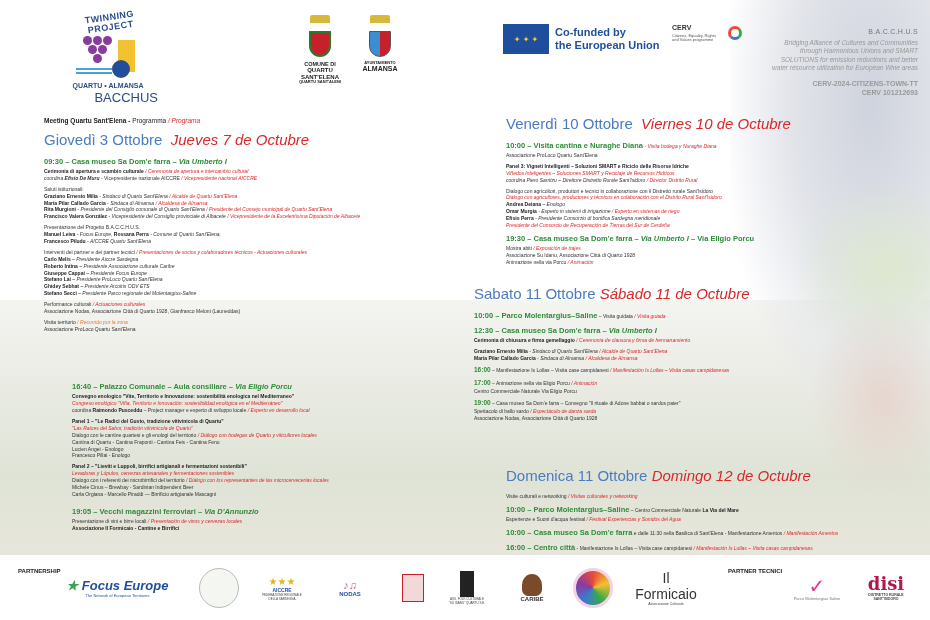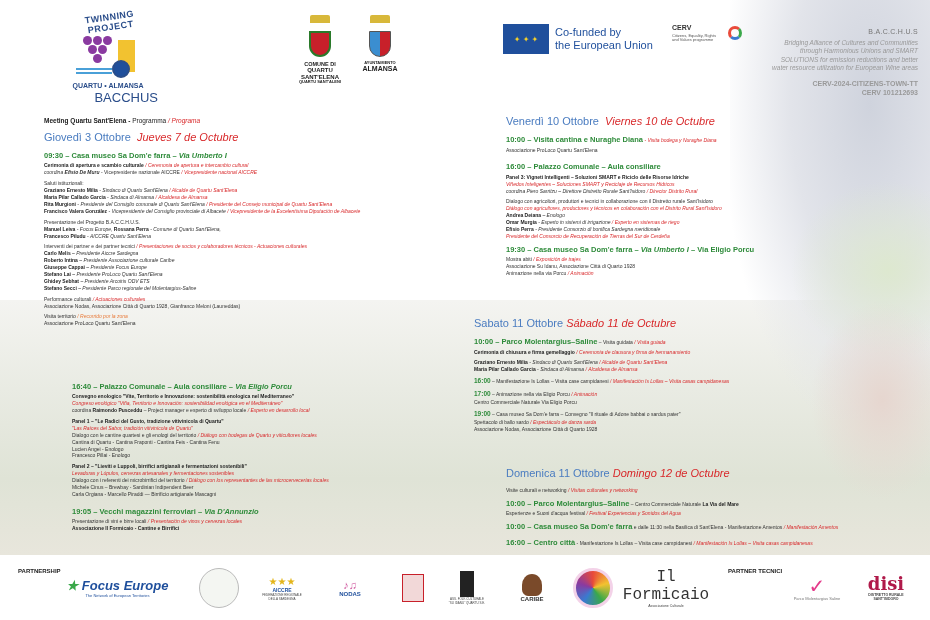--- a/index.html
+++ b/index.html
@@ -26,7 +26,7 @@
 .crest-lbl{font-size:5.5px;font-weight:bold;text-align:center;color:#222;line-height:1.1;margin-top:4px}
 .eu-box{left:503px;top:24px;width:158px;height:30px;display:flex;align-items:center;gap:6px}
 .eu-flag{width:46px;height:30px;background:#1f4f9c;display:flex;align-items:center;justify-content:center;color:#f7d22a;font-size:8px}
-.eu-text{font-size:11px;font-weight:normal;color:#1f4f9c;line-height:1.15}
+.eu-text{font-size:11px;font-weight:bold;color:#1f4f9c;line-height:1.15}
 .cerv{left:672px;top:24px;width:80px}
 .cerv .t{font-size:7px;font-weight:bold;color:#333}
 .cerv .s{font-size:4px;color:#555;margin-top:3px;line-height:1.1}

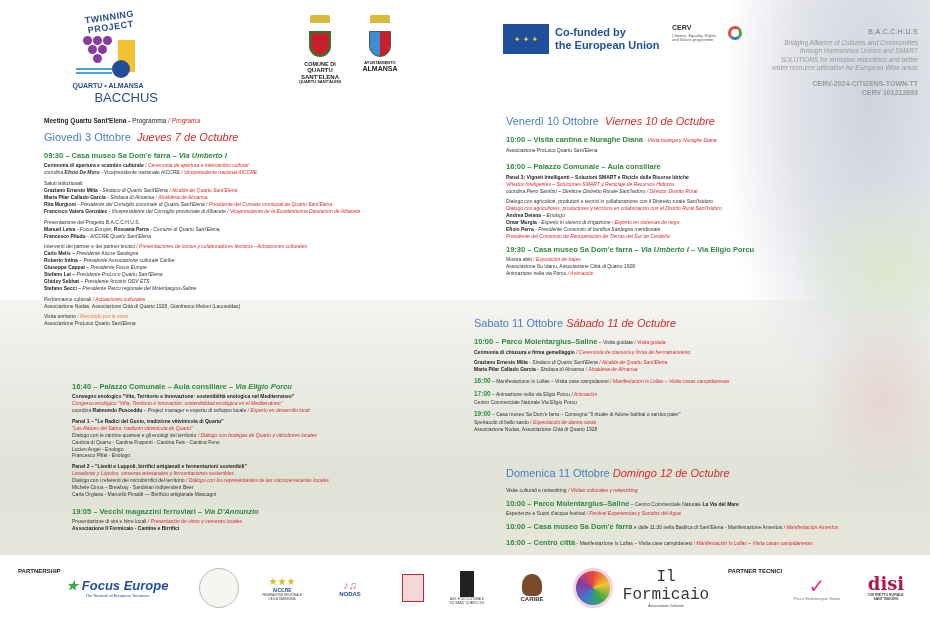--- a/index.html
+++ b/index.html
@@ -39,7 +39,7 @@
 .col .b{font-weight:bold;color:#222}
 .col .es{color:#d8282a;font-style:italic}
 .col .eso{color:#e87a3a;font-style:italic}
-.day{font-size:11px;margin-bottom:6px}
+.day{font-size:15px;margin-bottom:6px}
 .day .it{color:#4a7cc0}
 .day .es{color:#d8282a;font-style:italic}
 .ev{font-size:7.5px;font-weight:bold;color:#2e8b3a;margin:5px 0 1px}

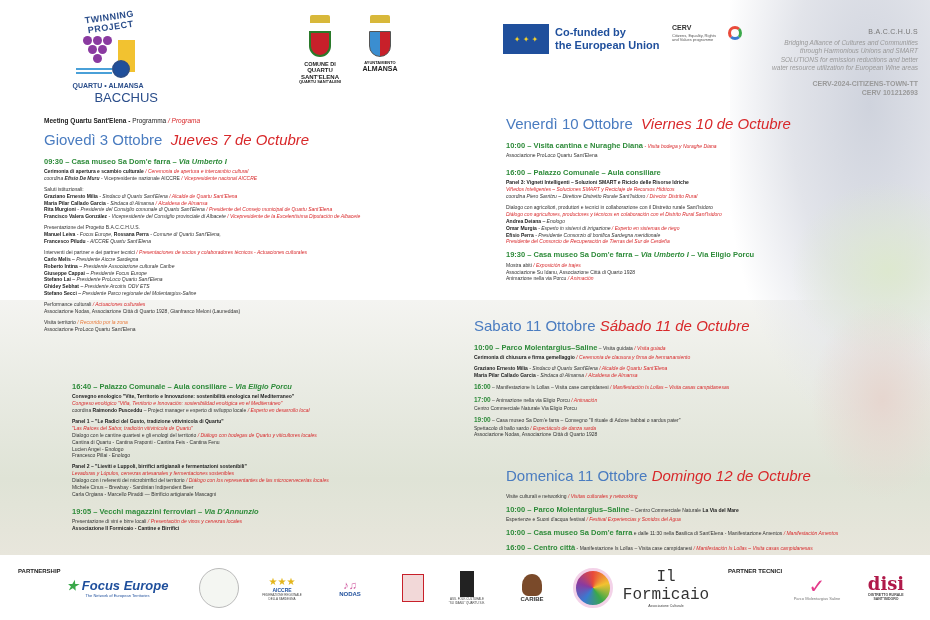--- a/index.html
+++ b/index.html
@@ -181,7 +181,6 @@
   <div class="ev"><span>10:00 – Visita cantina e Nuraghe Diana</span><span class="es" style="font-size:5px;font-weight:normal"> - Visita bodega y Nuraghe Diana</span></div>
   <div>Associazione ProLoco Quartu Sant'Elena</div>
   <div class="gap"></div>
-  <div class="ev">16:00 – Palazzo Comunale – Aula consiliare</div>
   <div class="b">Panel 3: Vigneti Intelligenti – Soluzioni SMART e Riciclo delle Risorse Idriche</div>
   <div class="es">Viñedos Inteligentes – Soluciones SMART y Reciclaje de Recursos Hídricos</div>
   <div><i>coordina Piero Sarritzu – Direttore Distretto Rurale Sant'Isidoro</i><span class="es"> / Director Distrito Rural</span></div>

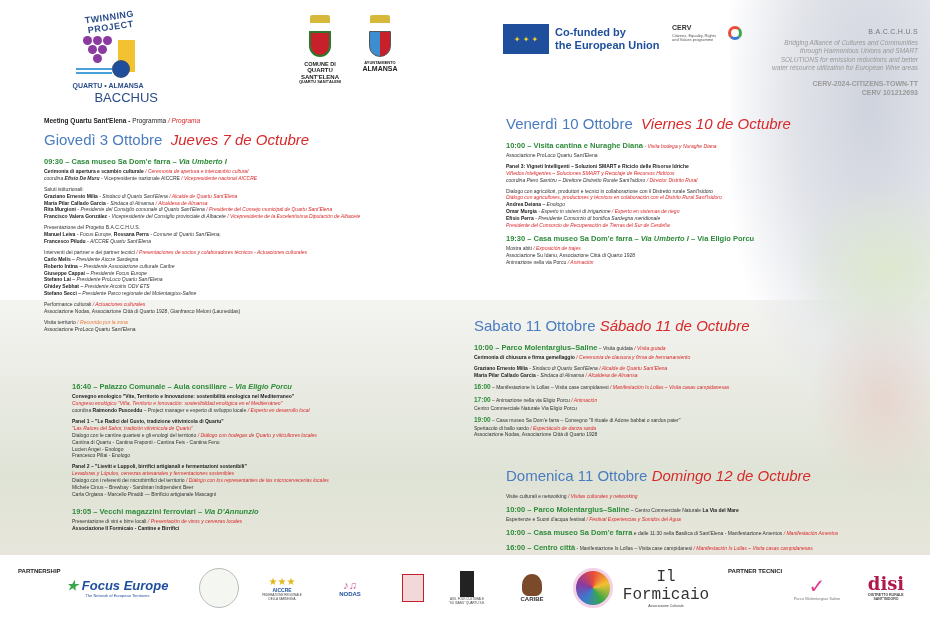--- a/index.html
+++ b/index.html
@@ -197,7 +197,7 @@
   <div><span>Animazione nella via Porcu</span><span class="es"> / Animación</span></div>
 </div>
 
-<div class="abs col" style="left:474px;top:316px;width:350px">
+<div class="abs col" style="left:474px;top:284px;width:350px">
   <div class="day"><span class="it">Sabato 11 Ottobre</span> <span class="es">Sábado 11 de Octubre</span></div>
   <div class="ev"><span>10:00 – Parco Molentargius–Saline</span><span style="font-size:5px;font-weight:normal;color:#333"> – Visita guidata</span><span class="es" style="font-size:5px;font-weight:normal"> / Visita guiada</span></div>
   <div><span class="b">Cerimonia di chiusura e firma gemellaggio</span><span class="es"> / Ceremonia de clausura y firma de hermanamiento</span></div>

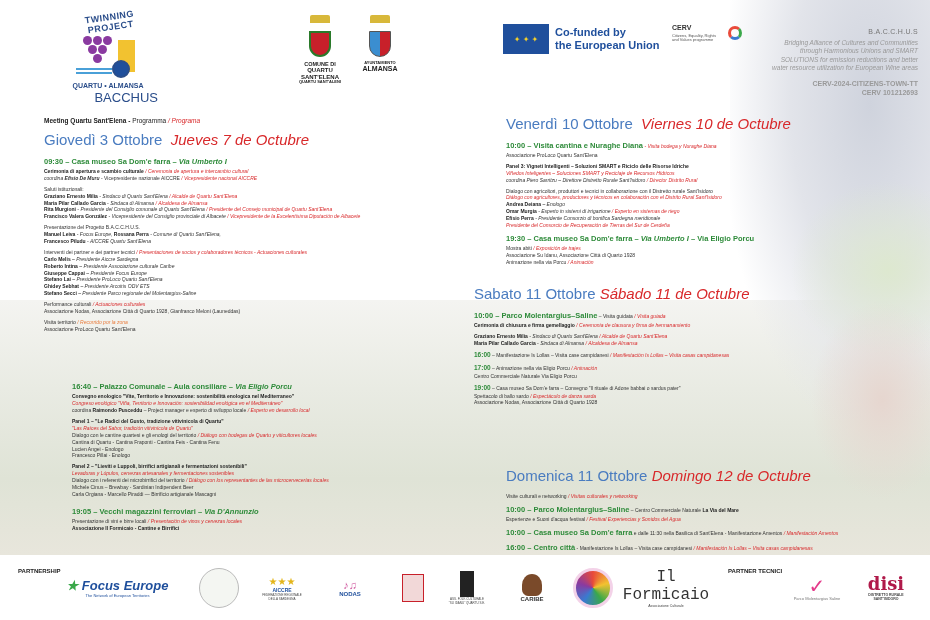--- a/index.html
+++ b/index.html
@@ -200,6 +200,7 @@
 <div class="abs col" style="left:474px;top:284px;width:350px">
   <div class="day"><span class="it">Sabato 11 Ottobre</span> <span class="es">Sábado 11 de Octubre</span></div>
   <div class="ev"><span>10:00 – Parco Molentargius–Saline</span><span style="font-size:5px;font-weight:normal;color:#333"> – Visita guidata</span><span class="es" style="font-size:5px;font-weight:normal"> / Visita guiada</span></div>
+  <div class="ev"><span>12:30 – Casa museo Sa Dom'e farra – </span><i>Via Umberto I</i></div>
   <div><span class="b">Cerimonia di chiusura e firma gemellaggio</span><span class="es"> / Ceremonia de clausura y firma de hermanamiento</span></div>
   <div class="gap"></div>
   <div><span class="b">Graziano Ernesto Milia</span><i> - Sindaco di Quartu Sant'Elena</i><span class="es"> / Alcalde de Quartu Sant'Elena</span></div>

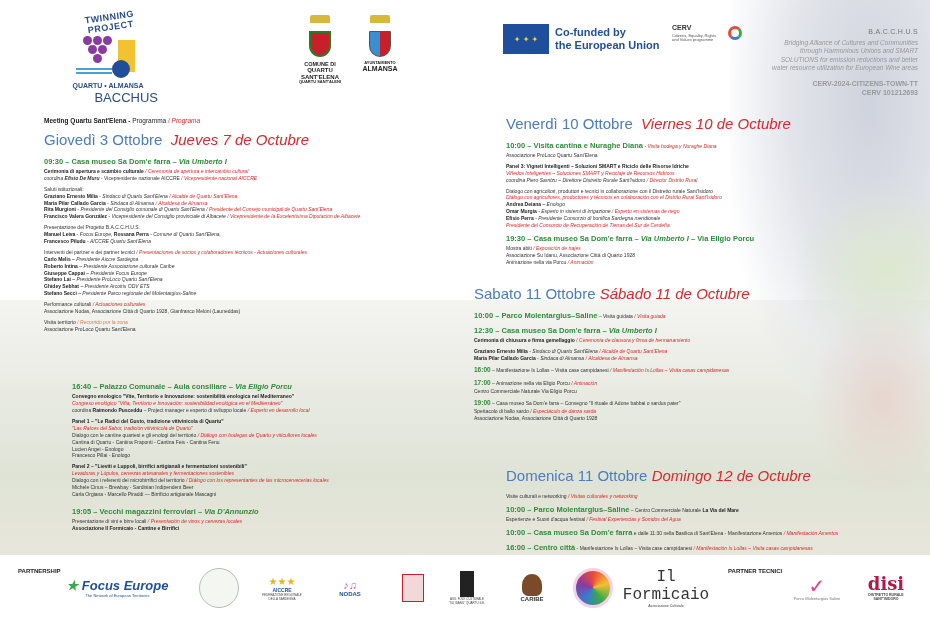--- a/index.html
+++ b/index.html
@@ -260,7 +260,7 @@
   <div class="pl-circle" style="width:40px;height:40px;background:conic-gradient(#e94a3a,#f2c230,#3aa84a,#3a7ad0,#8a3aa0,#e94a3a);border:3px solid #f3d2e8"></div>
 </div>
 <div class="partner" style="left:630px;width:72px">
-  <div style="font-family:Liberation Mono, monospace;font-size:16px;color:#333">Il Formicaio</div>
+  <div style="font-family:Liberation Sans, sans-serif;font-size:14px;color:#333">Il Formicaio</div>
   <div style="font-size:3.5px">Associazione Culturale</div>
 </div>
 <div class="partner" style="left:787px;width:60px">

